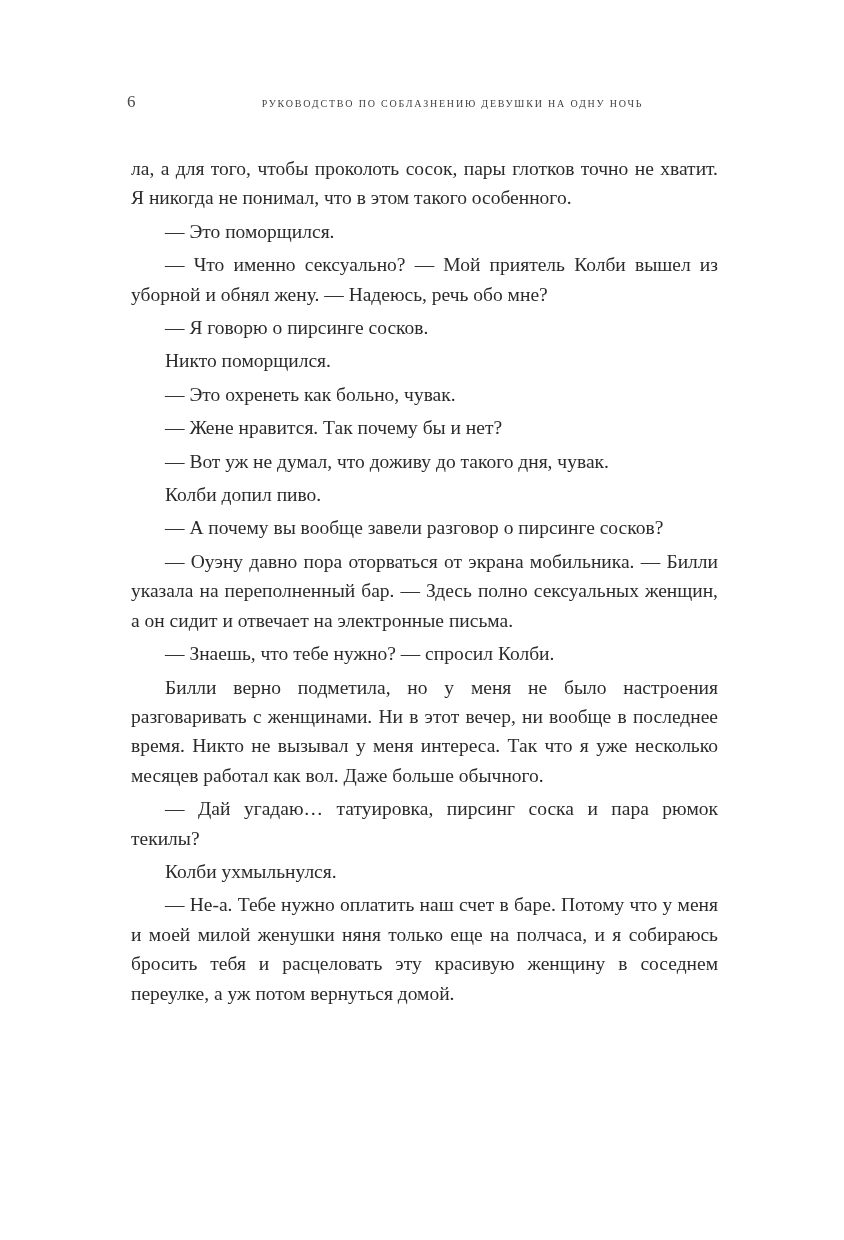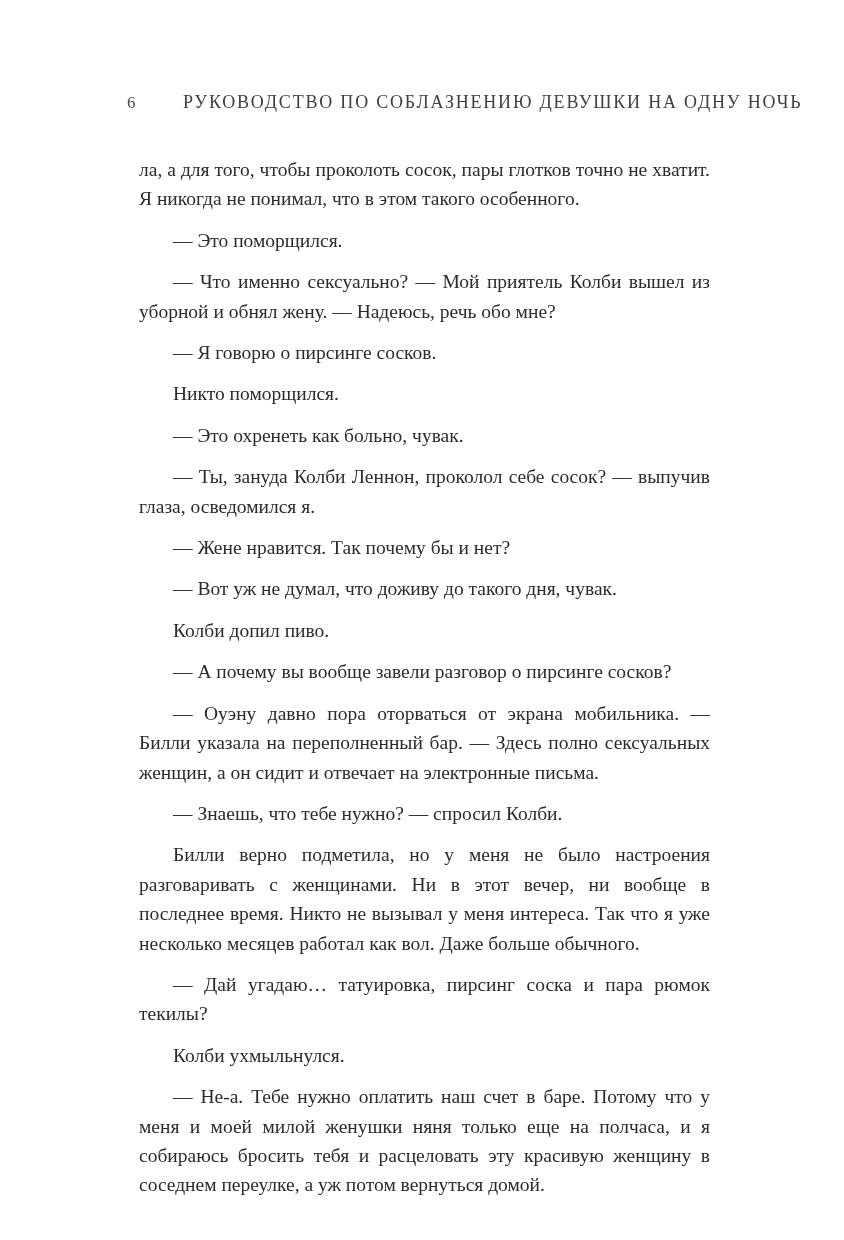--- a/index.html
+++ b/index.html
@@ -34,7 +34,7 @@
   .running-title {
     flex: 1;
     text-align: center;
-    font-size: 18px;
+    font-size: 10px;
     letter-spacing: 1.8px;
     text-transform: uppercase;
     color: #3f3f3f;

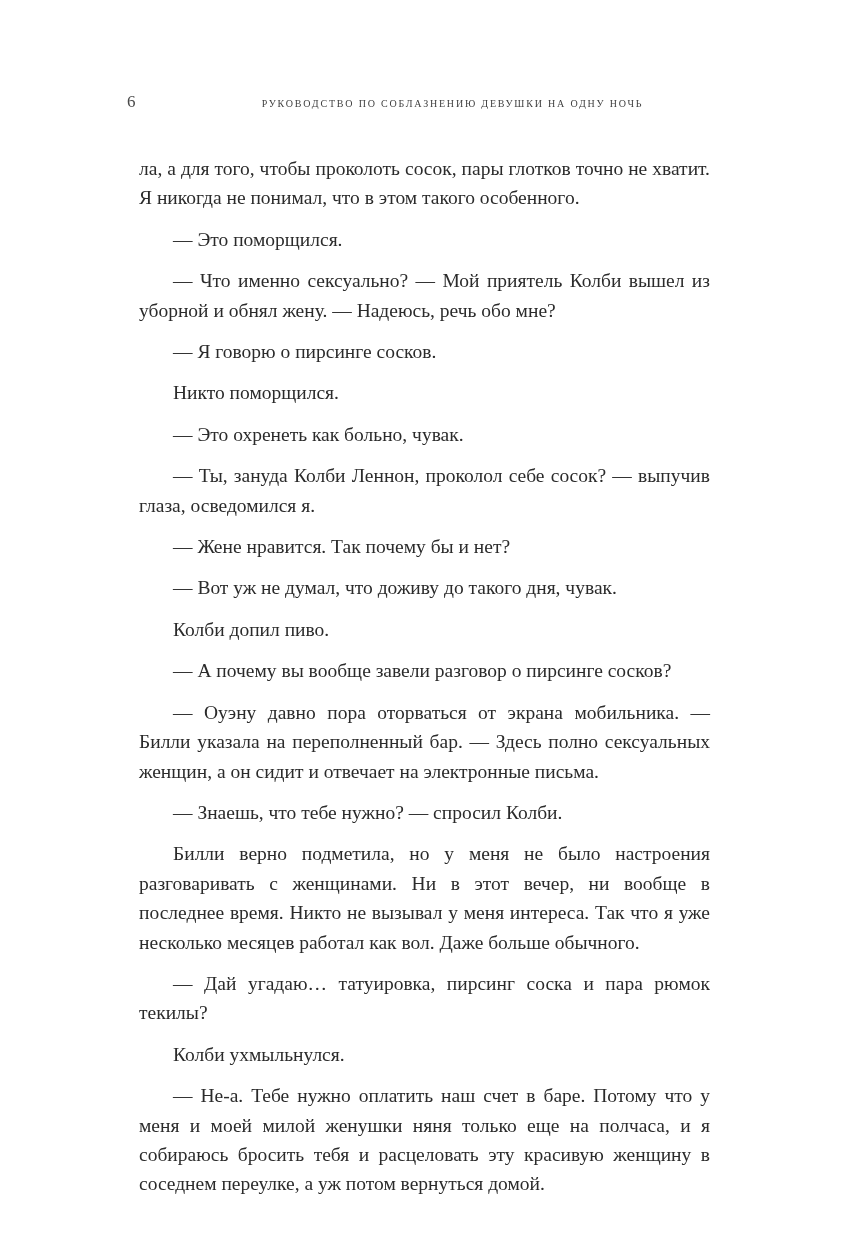--- a/index.html
+++ b/index.html
@@ -49,7 +49,7 @@
     hyphens: auto;
   }
   .para {
-    margin: 12px;
+    margin: 4px;
     padding: 0;
   }
   .para.indent {

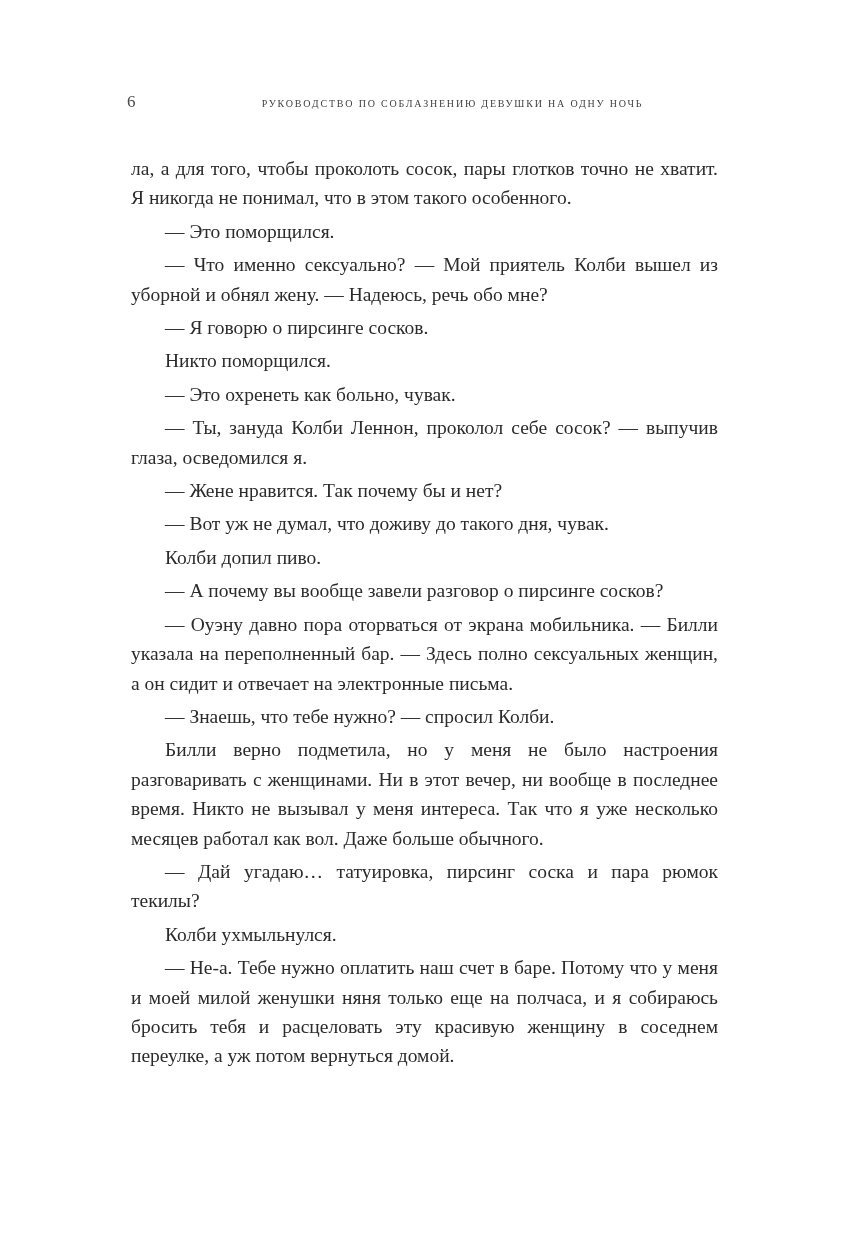--- a/index.html
+++ b/index.html
@@ -71,7 +71,6 @@
       <p class="para indent">— Я говорю о пирсинге сосков.</p>
       <p class="para indent">Никто поморщился.</p>
       <p class="para indent">— Это охренеть как больно, чувак.</p>
-      <p class="para indent">— Ты, зануда Колби Леннон, проколол себе сосок? — выпучив глаза, осведомился я.</p>
       <p class="para indent">— Жене нравится. Так почему бы и нет?</p>
       <p class="para indent">— Вот уж не думал, что доживу до такого дня, чувак.</p>
       <p class="para indent">Колби допил пиво.</p>

